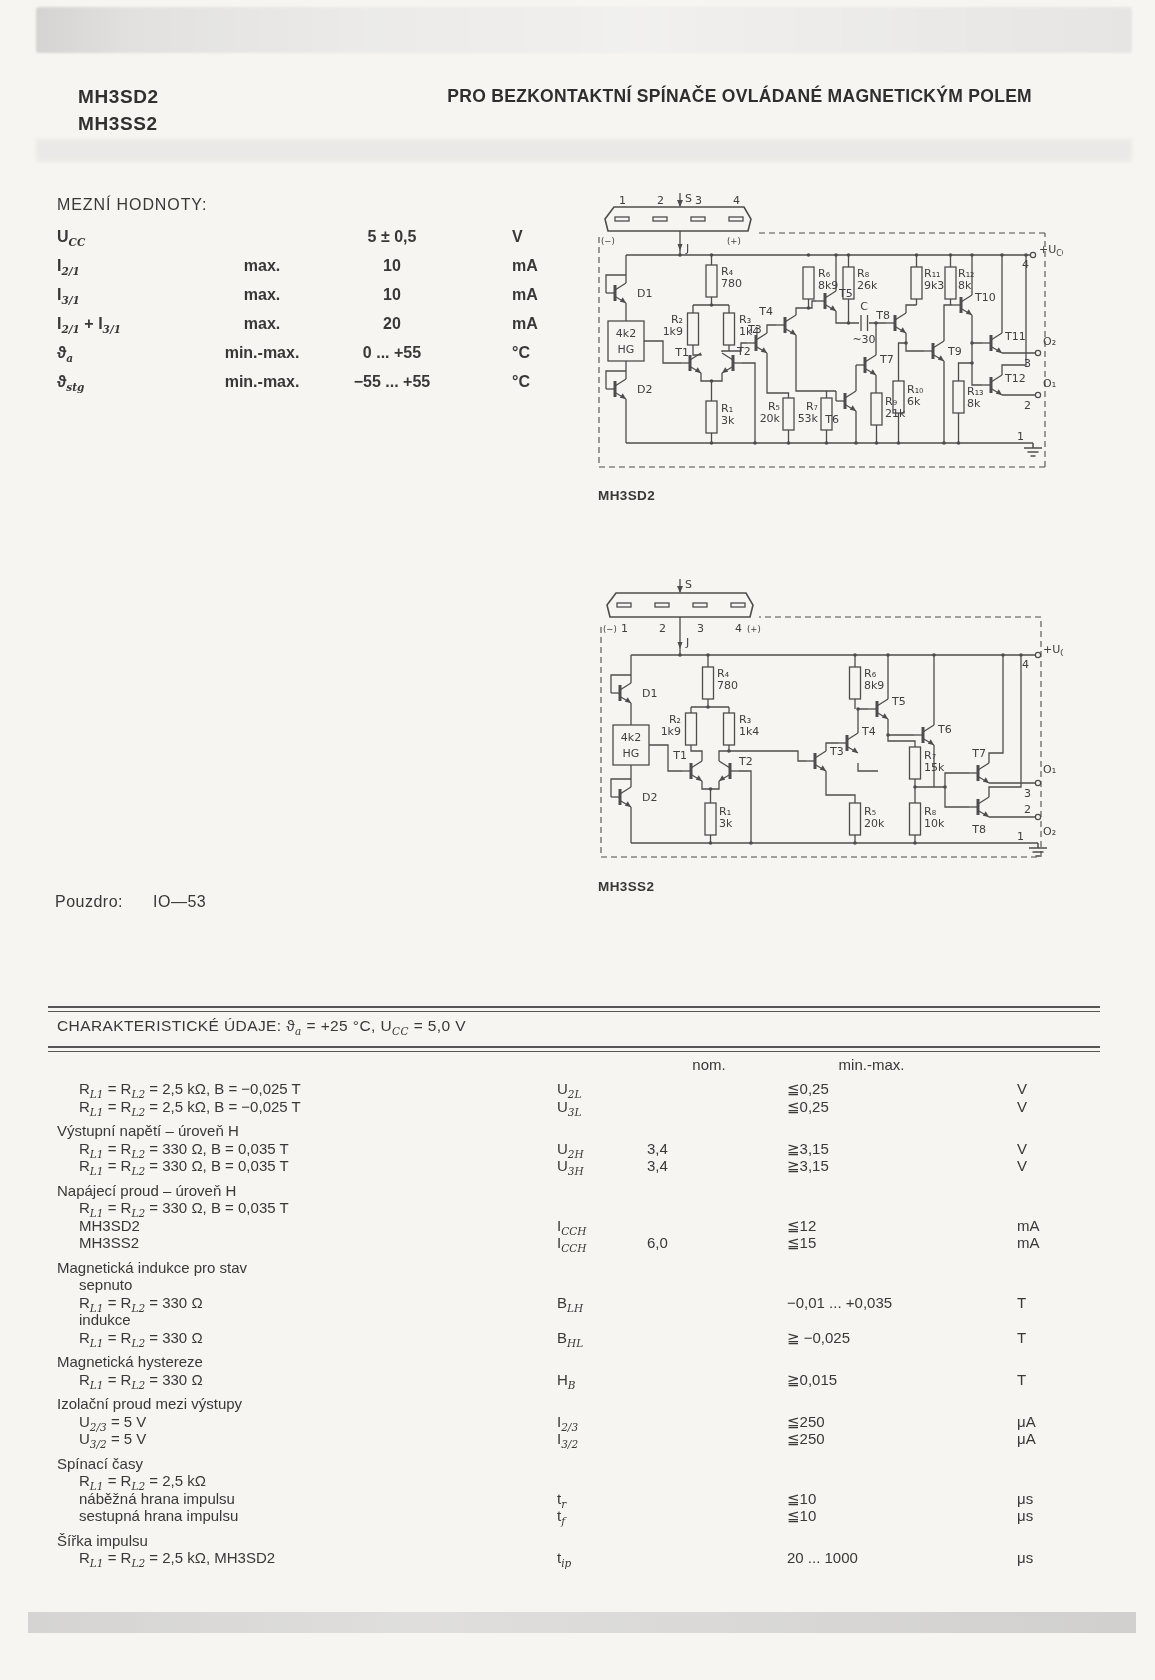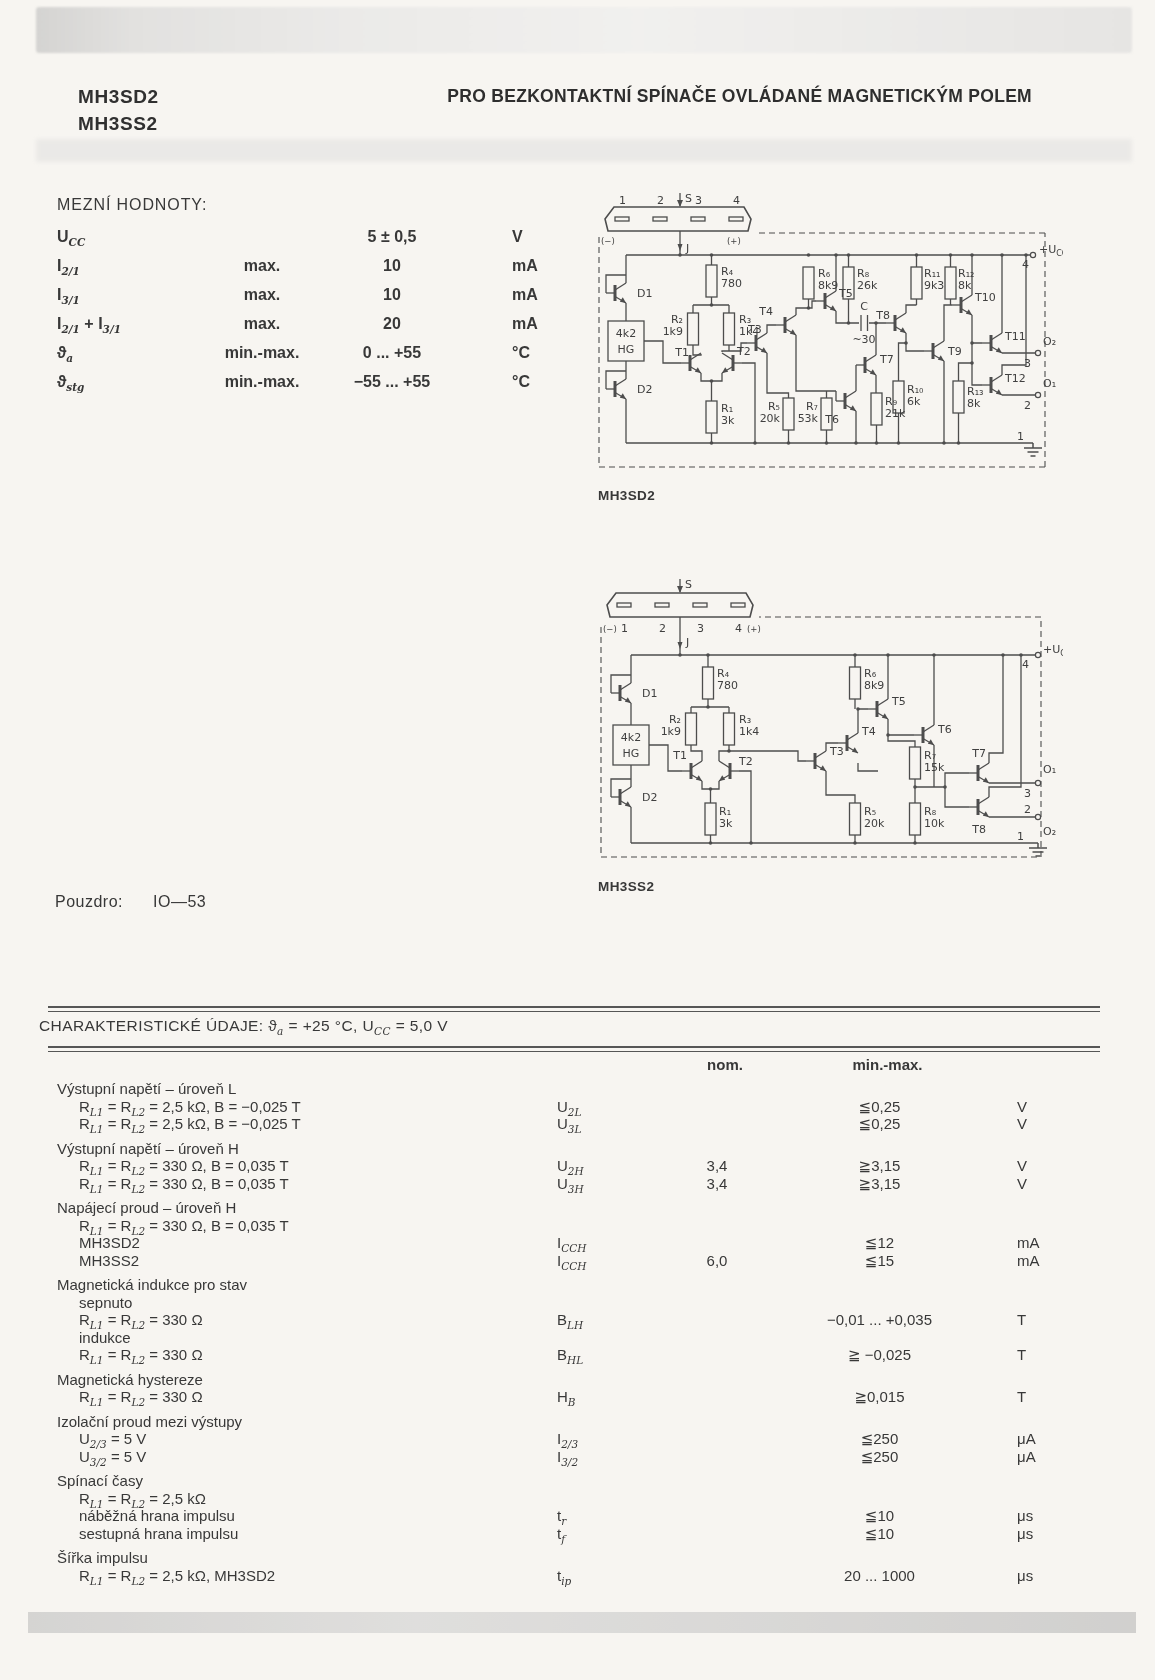--- a/index.html
+++ b/index.html
@@ -52,7 +52,7 @@
 
   .rule2 { position:absolute; left:48px; width:1052px; border-top:2.2px solid #565656; }
   .rule2::after { content:""; display:block; border-top:1.4px solid #565656; margin-top:2.5px; }
-  .char-title { position:absolute; left:39px; top:1017px; font-size:15.5px; letter-spacing:.4px; }
+  .char-title { position:absolute; left:57px; top:1017px; font-size:15.5px; letter-spacing:.4px; }
 
   .char-colhead { position:absolute; left:65px; top:1056px; width:1041px; display:grid;
                   grid-template-columns:500px 90px 140px 185px 1fr; font-size:15px; font-weight:bold; }

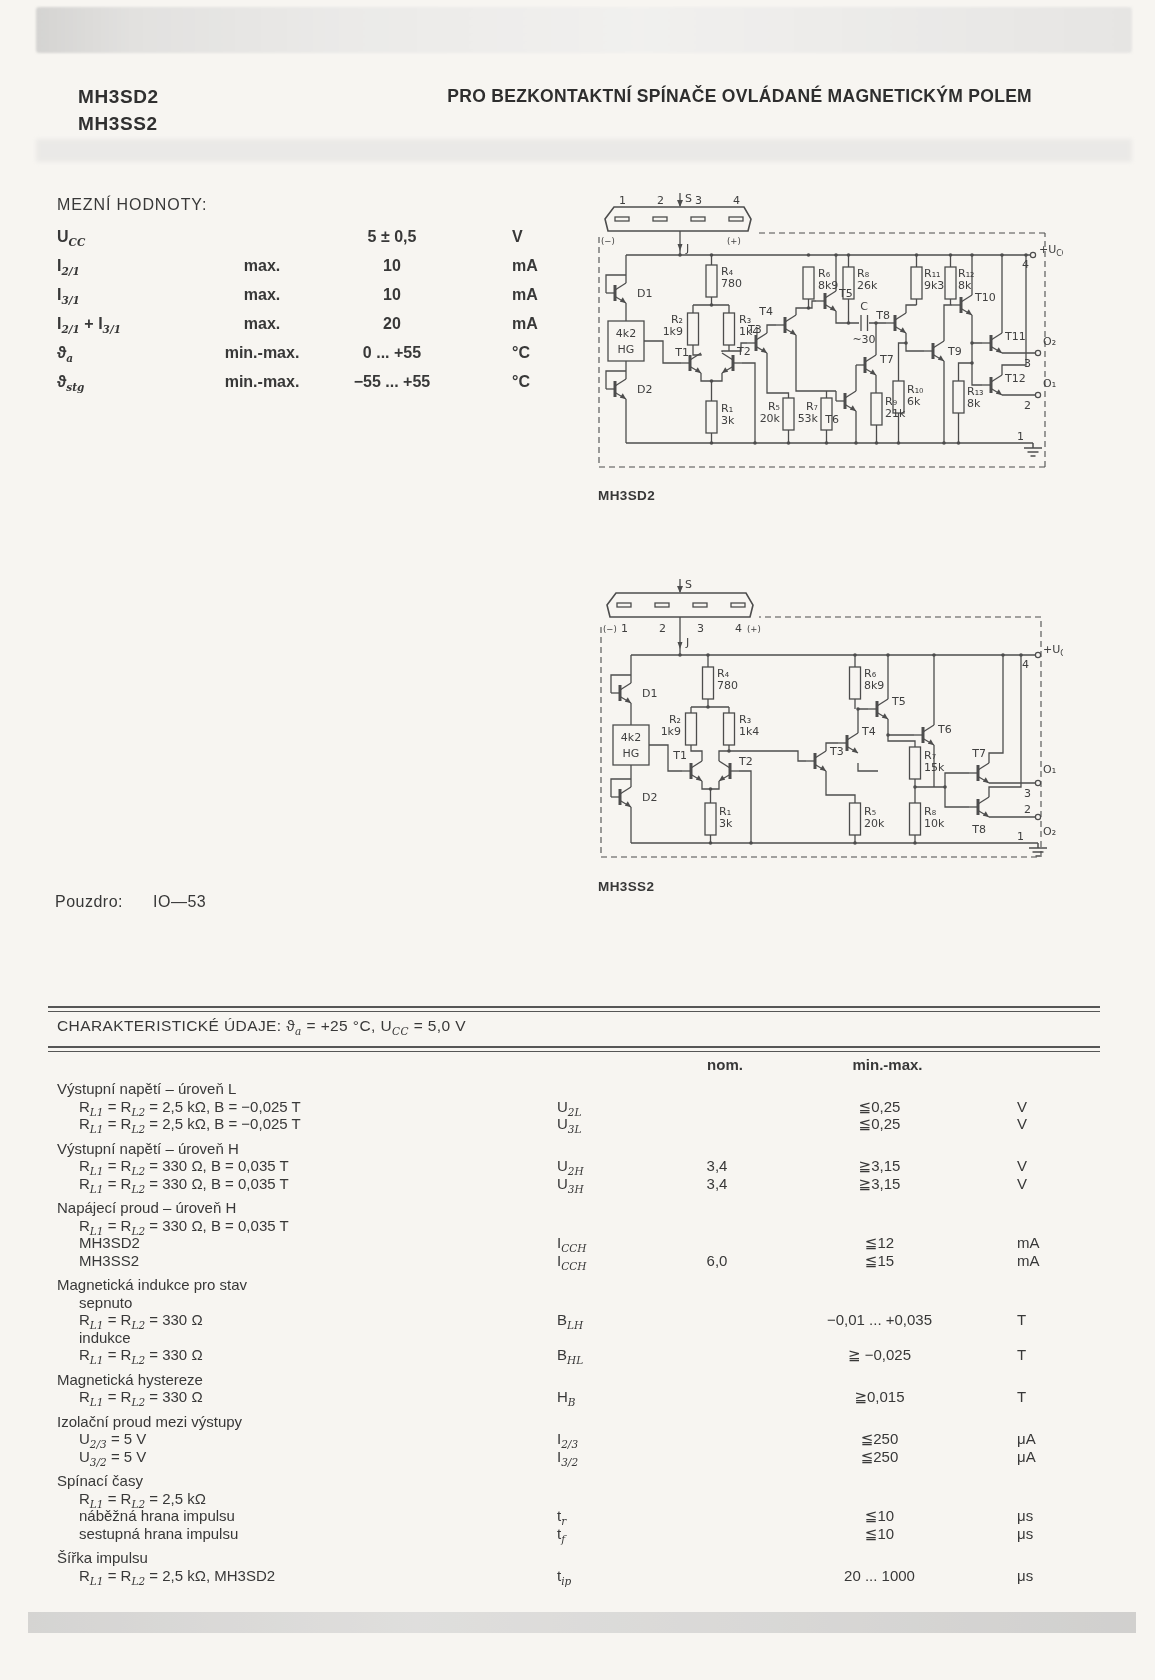--- a/index.html
+++ b/index.html
@@ -54,8 +54,8 @@
   .rule2::after { content:""; display:block; border-top:1.4px solid #565656; margin-top:2.5px; }
   .char-title { position:absolute; left:57px; top:1017px; font-size:15.5px; letter-spacing:.4px; }
 
-  .char-colhead { position:absolute; left:65px; top:1056px; width:1041px; display:grid;
-                  grid-template-columns:500px 90px 140px 185px 1fr; font-size:15px; font-weight:bold; }
+  .char-colhead { position:absolute; left:49px; top:1056px; width:1041px; display:grid;
+                  grid-template-columns:500px 90px 140px 185px 1fr; font-size:15px; font-weight:normal; }
   .char-colhead .h-nom, .char-colhead .h-minmax { text-align:center; }
 
   .char-sections { position:absolute; left:57px; top:1080px; width:1041px; font-size:15px; }

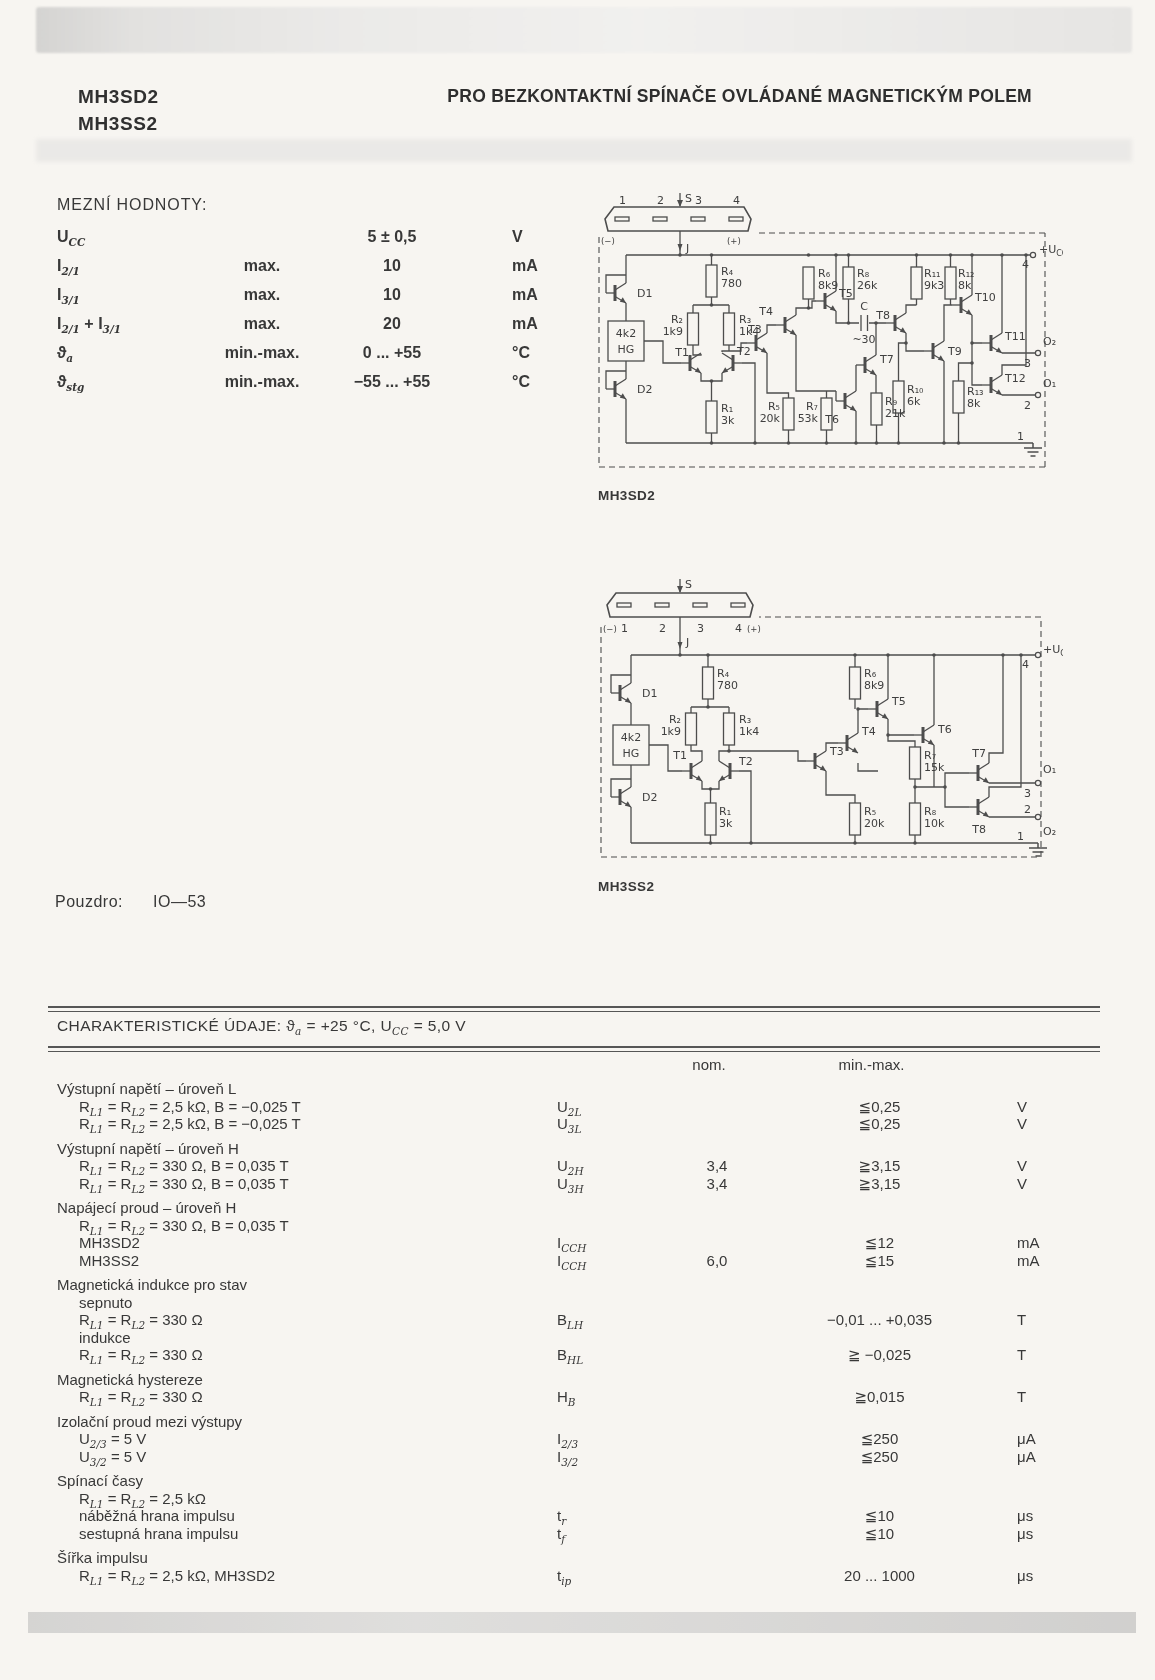--- a/index.html
+++ b/index.html
@@ -473,7 +473,6 @@
 
   <div class="char-sections">
   <div class="csec">
-    <div class="c-heading">Výstupní napětí – úroveň L</div>
     <div class="c-rows">
   <div class="crow">
     <span class="c-cond">R<sub>L1</sub> = R<sub>L2</sub> = 2,5 kΩ, B = −0,025 T</span>

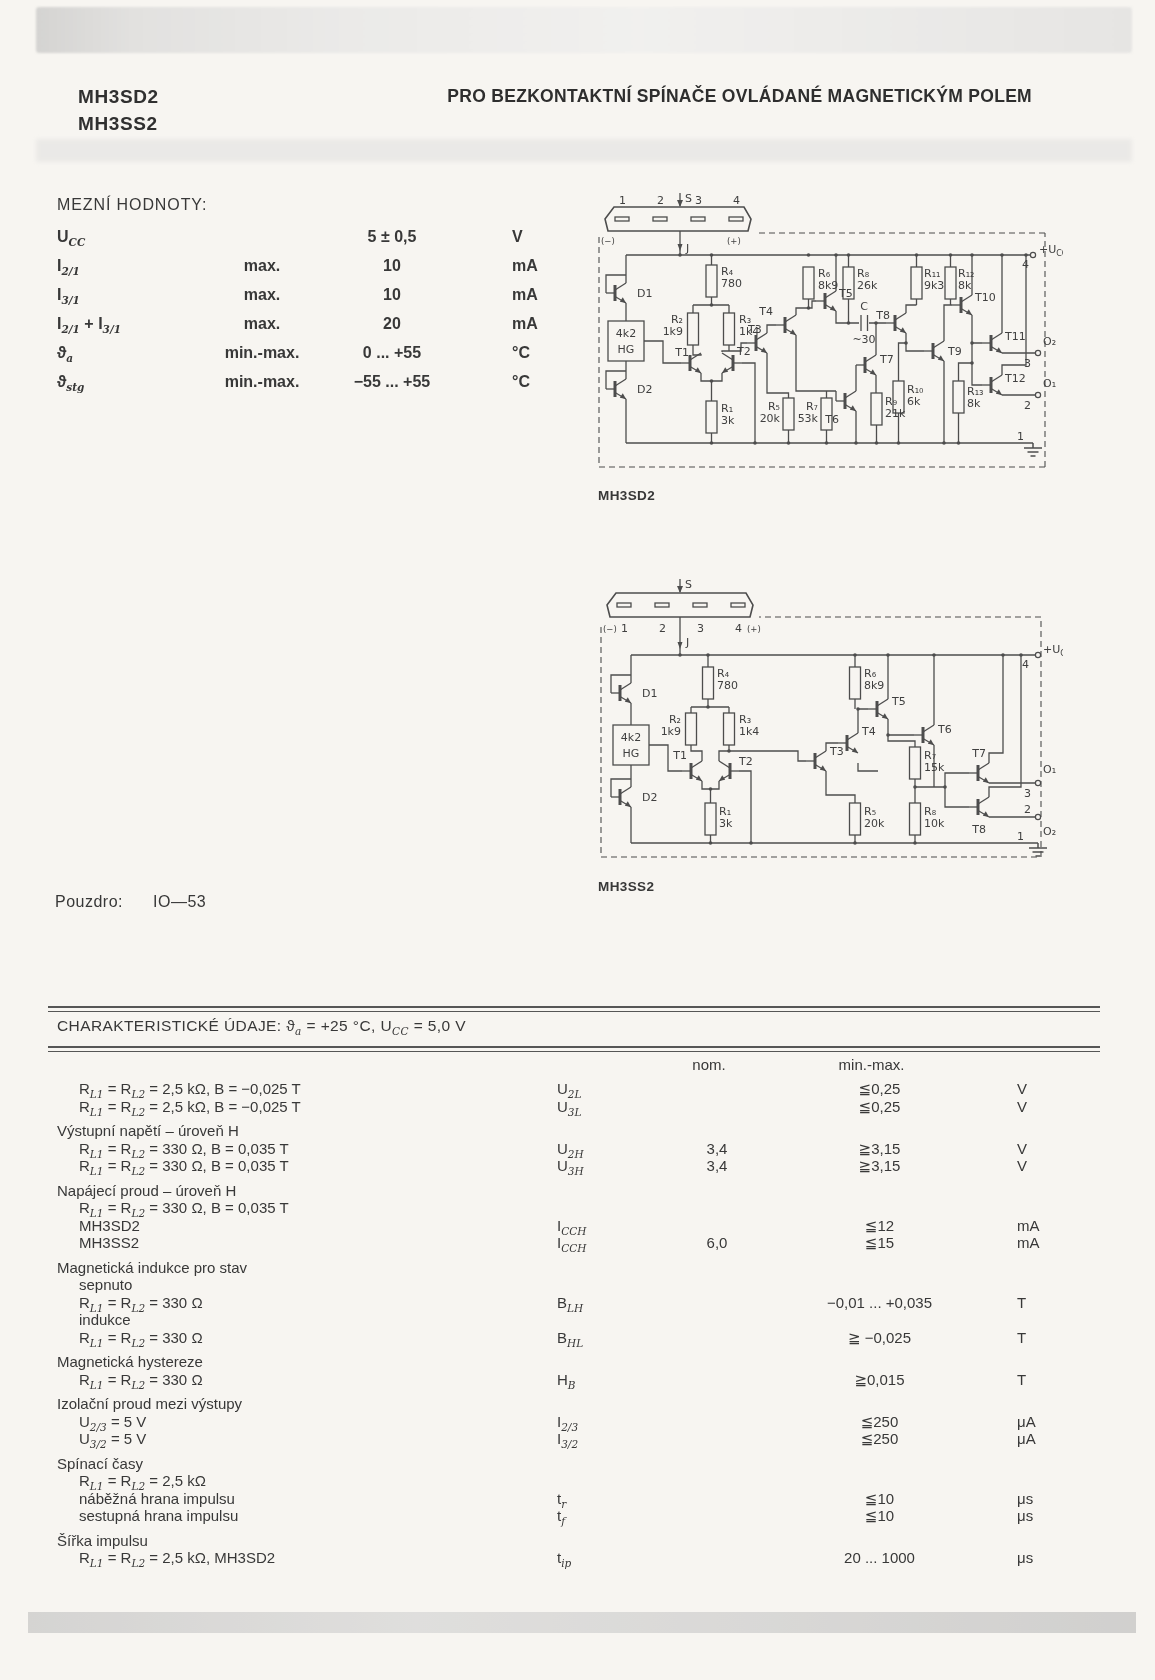--- a/index.html
+++ b/index.html
@@ -63,7 +63,7 @@
   .c-heading { line-height:17.5px; }
   .crow { display:grid; grid-template-columns:500px 90px 140px 185px 1fr; line-height:17.5px; }
   .c-cond { padding-left:22px; }
-  .c-nom, .c-minmax { text-align:center; }
+  .c-nom, .c-minmax { text-align:left; }
   .c-unit { padding-left:45px; }
 
   .pageno { position:absolute; left:1083px; top:1704px; font-size:21px; letter-spacing:1px; color:#8b5cf6;font-weight:bold; }

